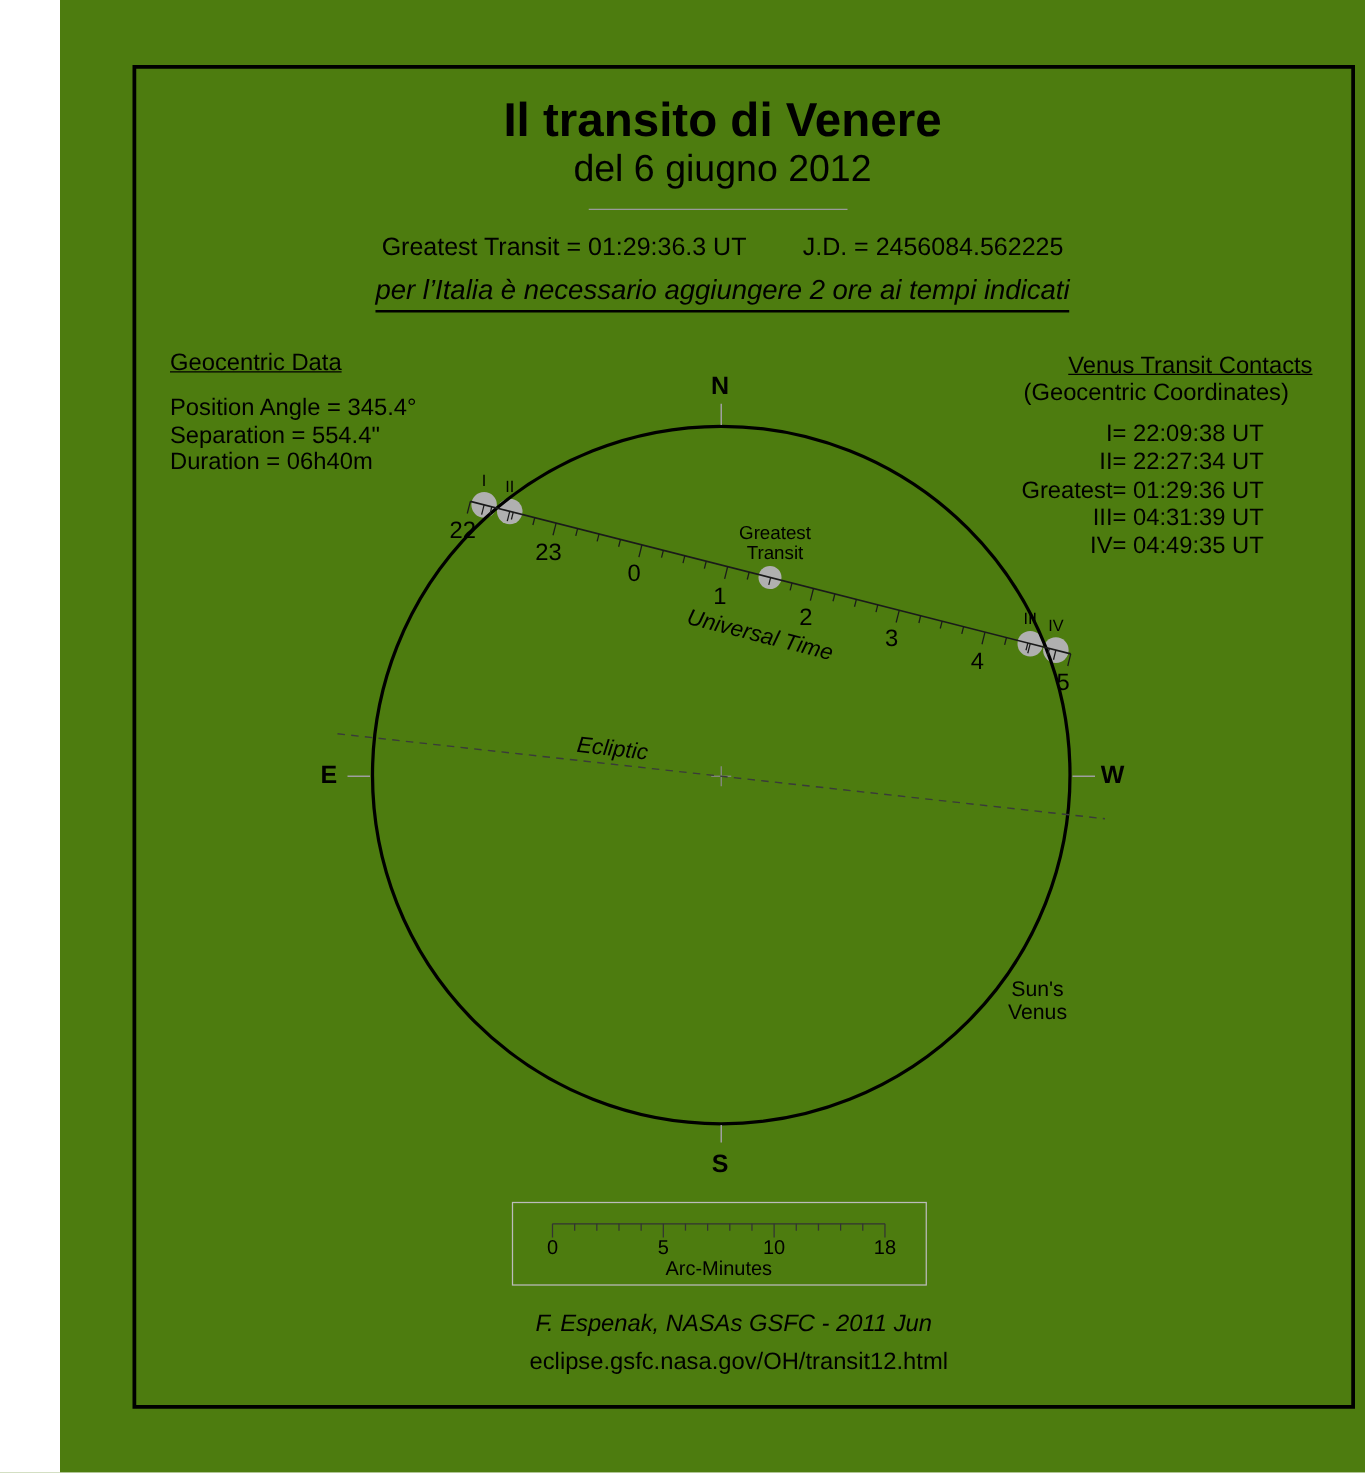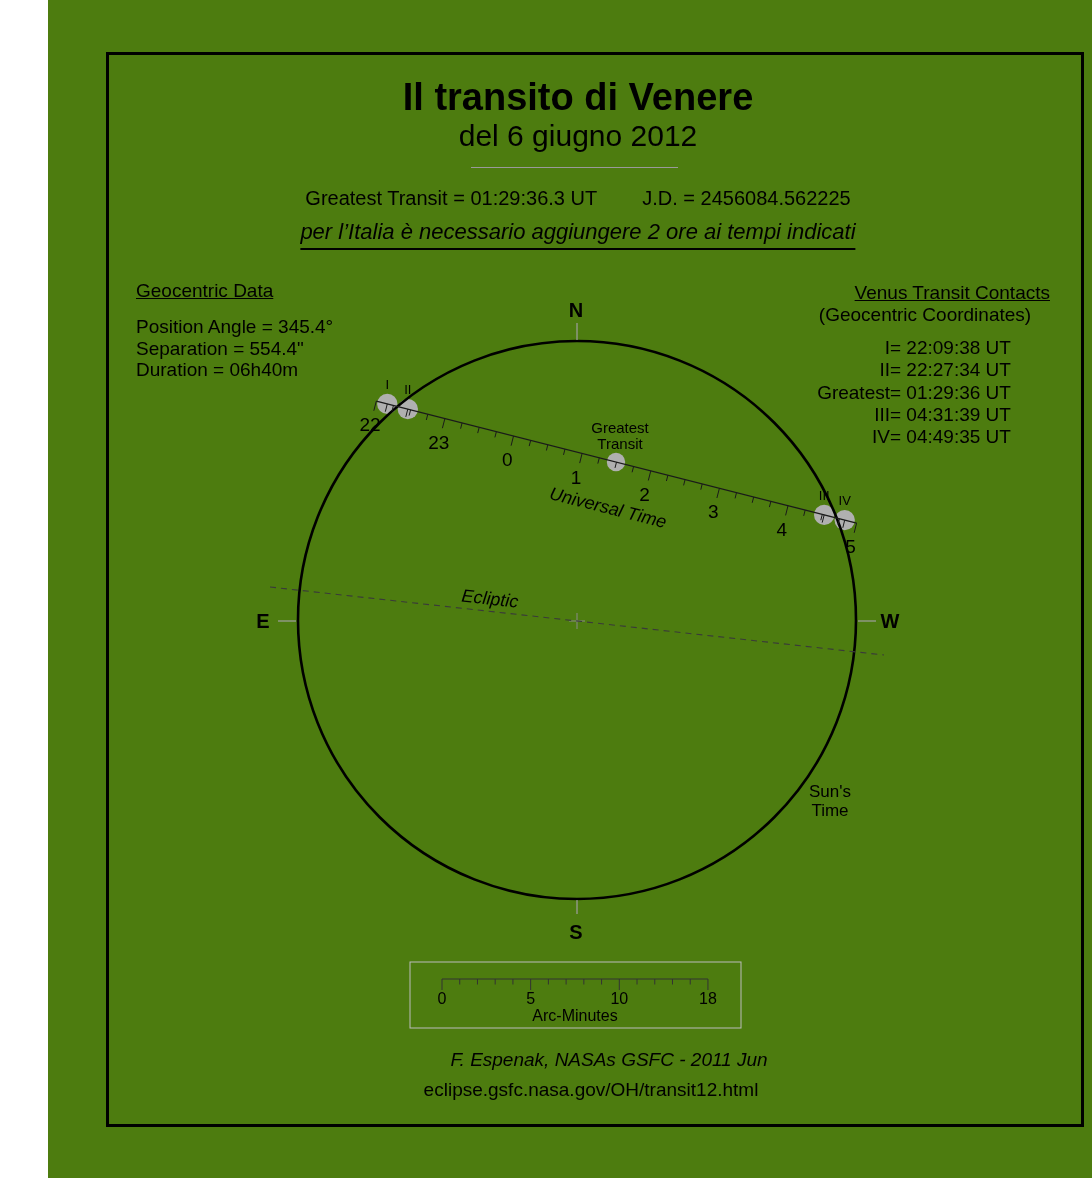--- a/index.html
+++ b/index.html
@@ -186,7 +186,7 @@
 
   <div class="lbl sun-label">
     <div>Sun's</div>
-    <div>Time</div>
+    <div>Venus</div>
   </div>
 
   <div class="lbl scale-unit">Arc-Minutes</div>

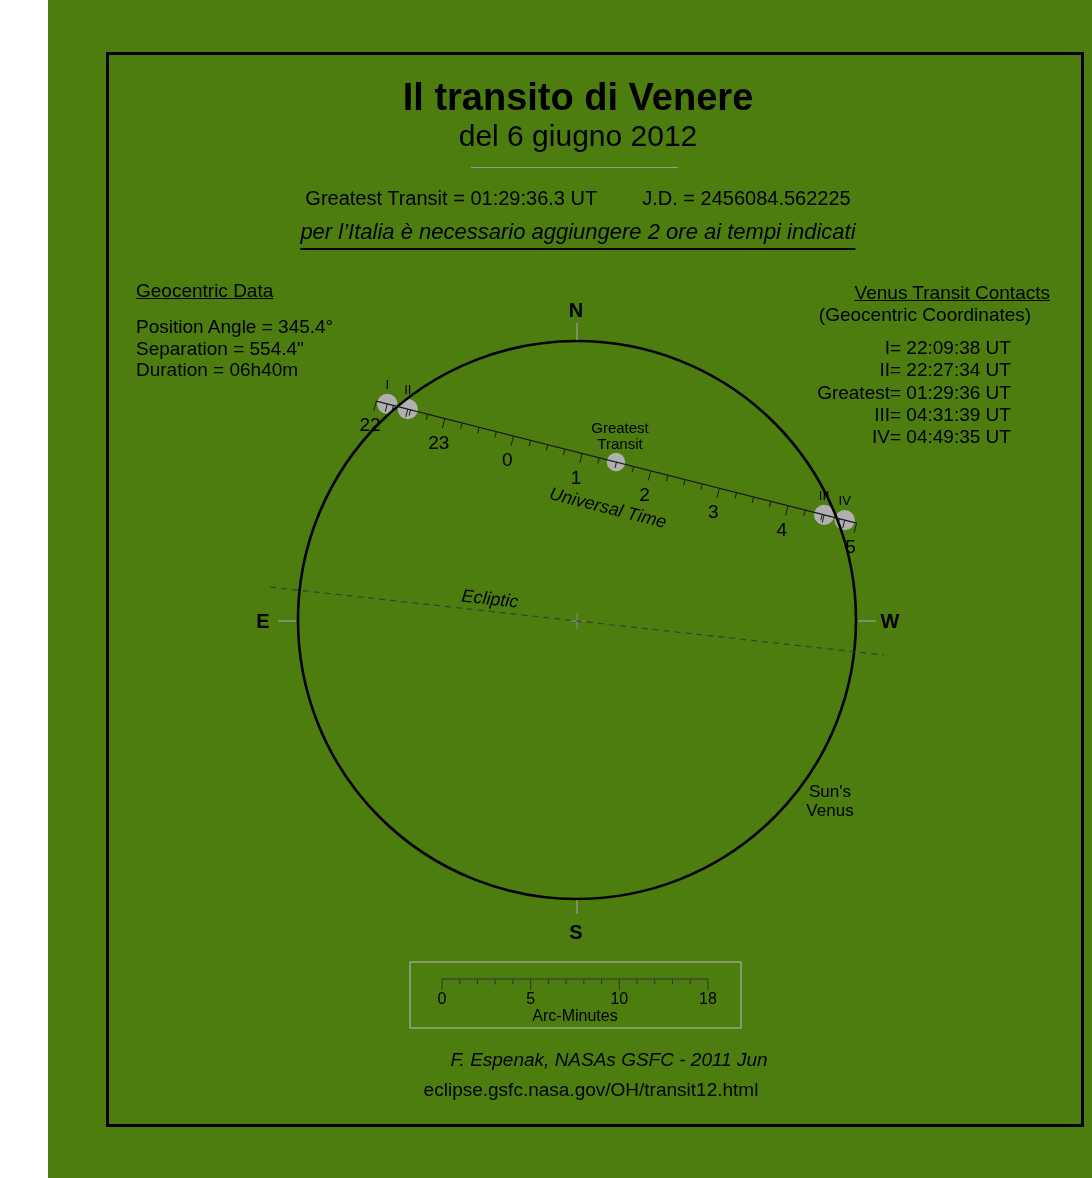--- a/index.html
+++ b/index.html
@@ -37,7 +37,7 @@
   .sun-label{left:782px;top:801px;font-size:17px;line-height:18.5px;text-align:center;}
   .scale-num{font-size:16px;}
   .scale-unit{left:527px;top:1016px;font-size:16px;}
-  .credit1{left:561px;top:1060px;font-size:19px;font-style:italic;}
+  .credit1{left:539px;top:1060px;font-size:19px;font-style:italic;}
   .credit2{left:543px;top:1090px;font-size:19px;}
 </style>
 </head>

